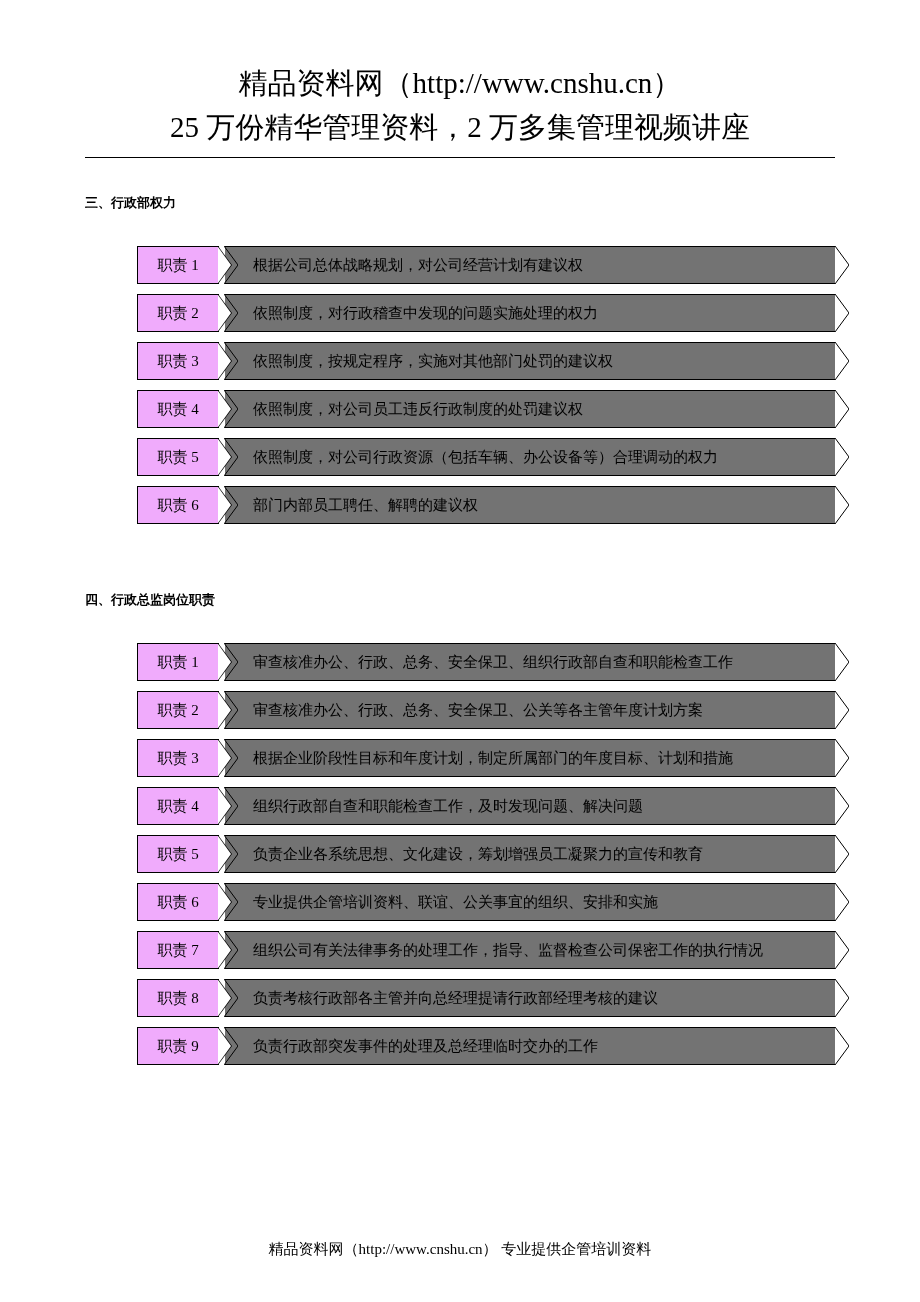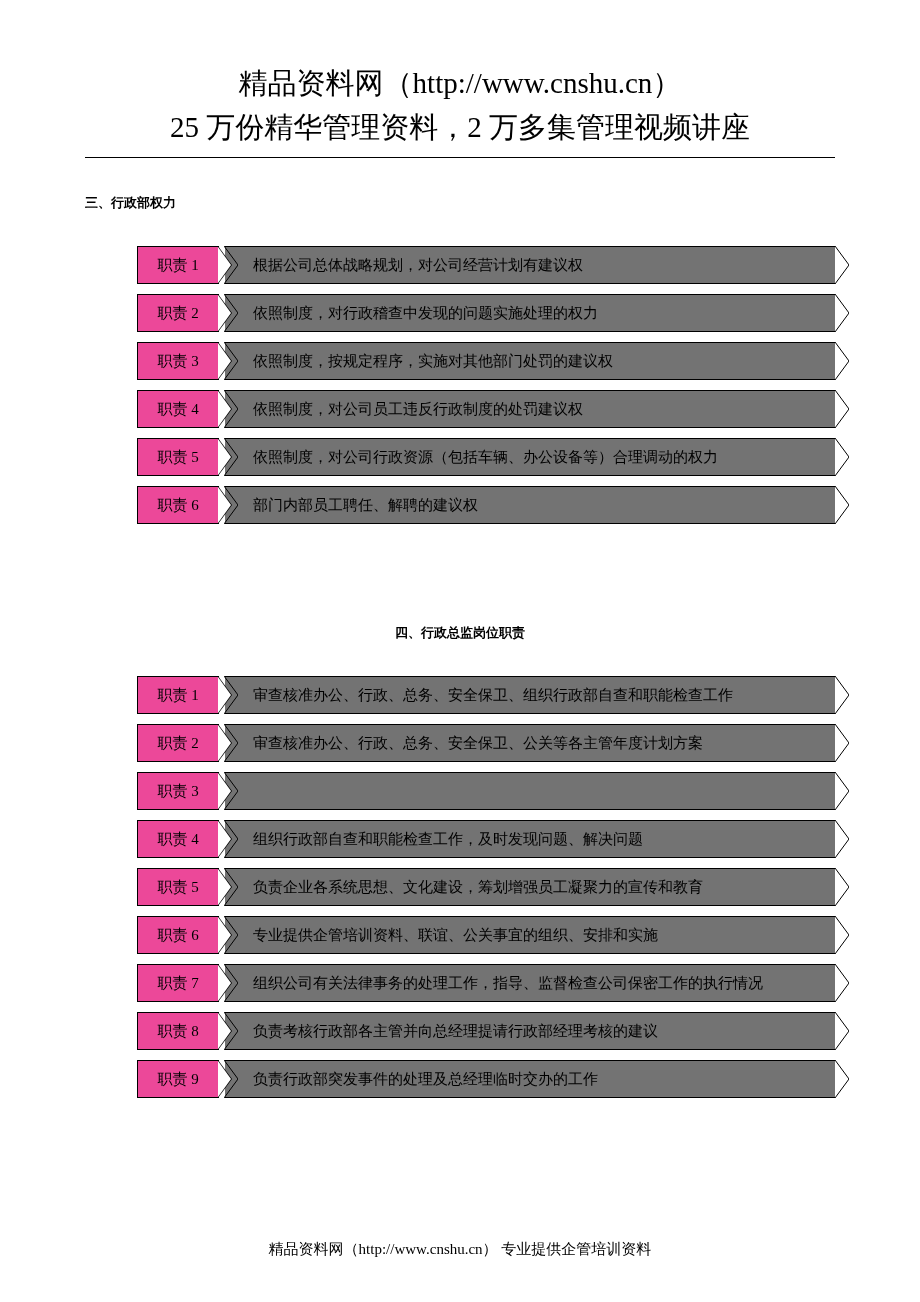--- a/index.html
+++ b/index.html
@@ -49,7 +49,7 @@
     align-items: center;
     justify-content: center;
     font-size: 15px;
-    background: #ec4899;
+    background: #f0abfc;
   }
   .tag::after {
     content: "";

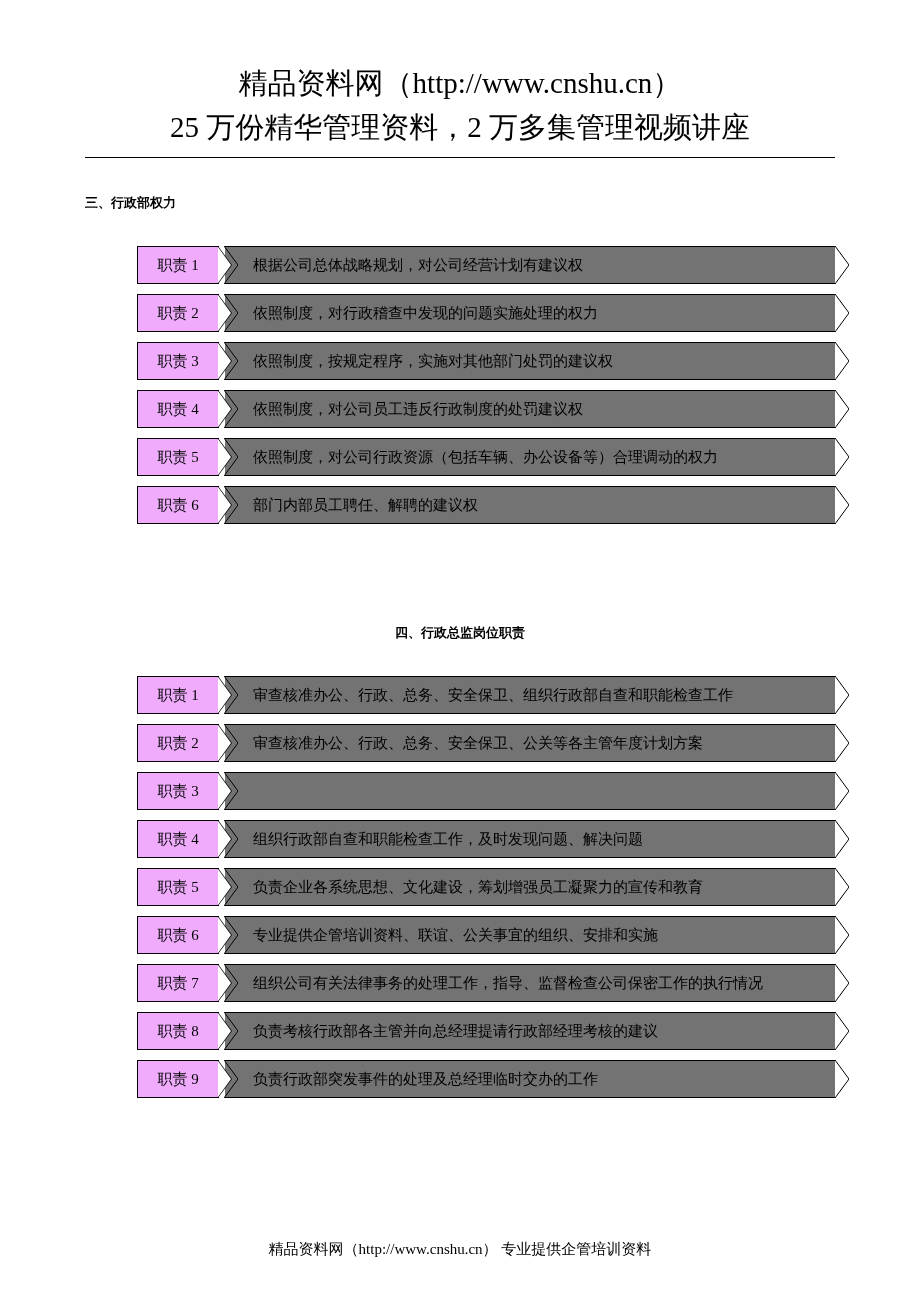--- a/index.html
+++ b/index.html
@@ -31,7 +31,7 @@
     margin-top: 36px;
     margin-bottom: 34px;
   }
-  .section-heading.lower { margin-top: 100px; text-align: center; }
+  .section-heading.lower { margin-top: 67px; }
   .rows {
     margin-left: 52px;
   }

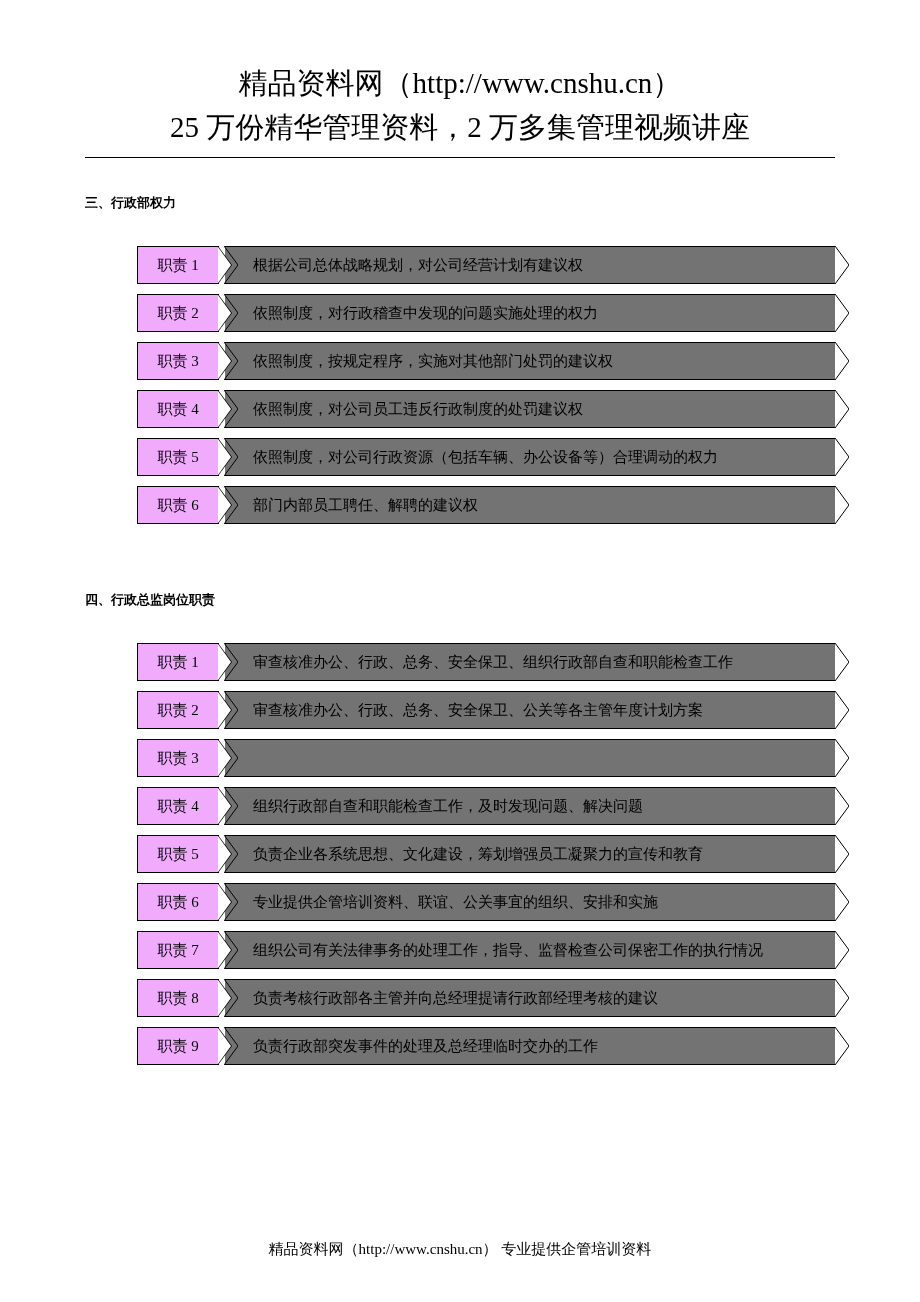--- a/index.html
+++ b/index.html
@@ -237,6 +237,7 @@
           <svg class="desc-chev-left" viewBox="0 0 14 38">
             <polyline points="0,0 14,19 0,38" fill="none" stroke="#000" stroke-width="1"></polyline>
           </svg>
+          <span>根据企业阶段性目标和年度计划，制定所属部门的年度目标、计划和措施</span>
           <svg class="desc-chev-right" viewBox="0 0 14 38">
             <polyline points="0,0 14,19 0,38" fill="none" stroke="#000" stroke-width="1"></polyline>
           </svg>

